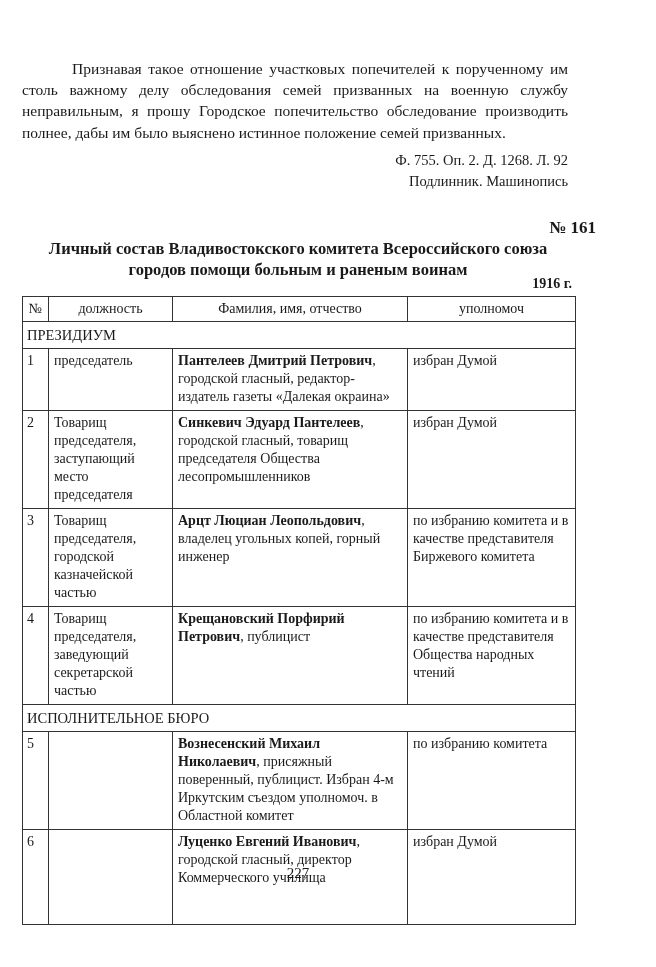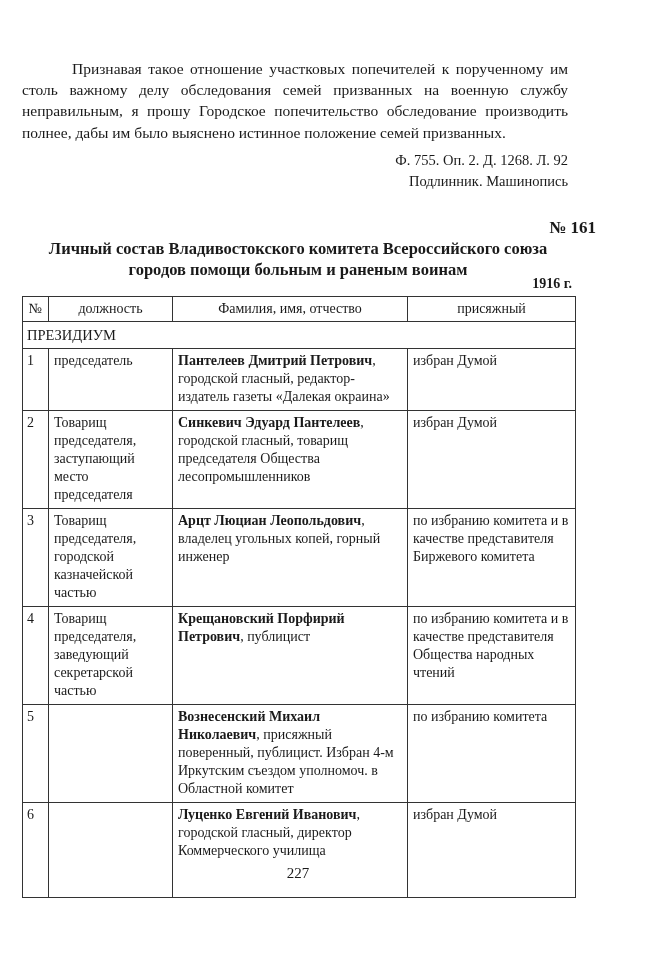--- a/index.html
+++ b/index.html
@@ -67,7 +67,7 @@
       <th>№</th>
       <th>должность</th>
       <th>Фамилия, имя, отчество</th>
-      <th>присяжный</th>
+      <th>уполномоч</th>
     </tr>
   </thead>
   <tbody>

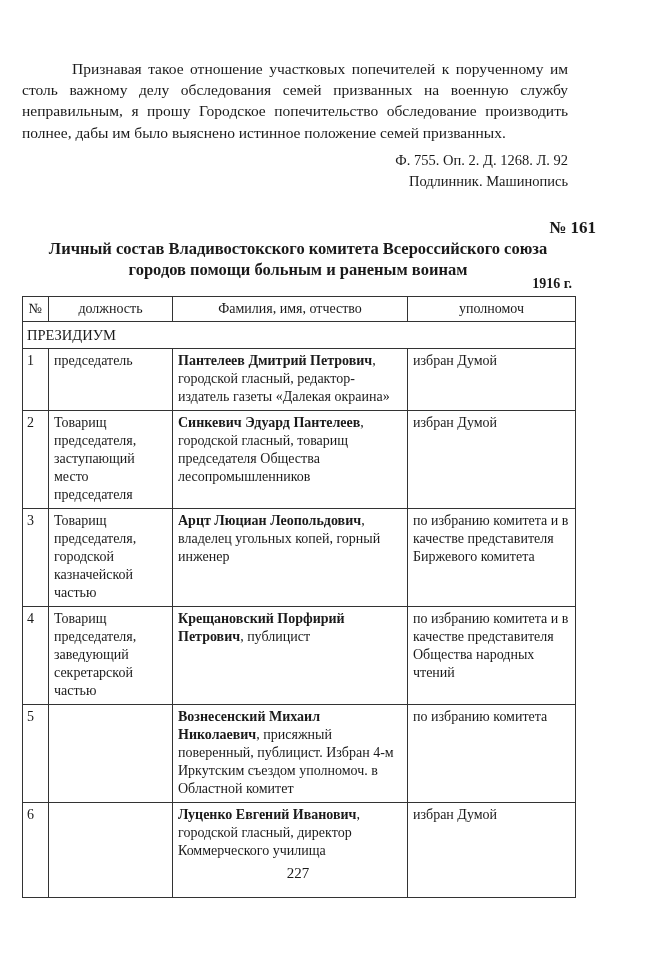--- a/index.html
+++ b/index.html
@@ -98,6 +98,9 @@
       <td><b>Крещановский Порфирий Петрович</b><span>, публицист</span></td>
       <td>по избранию комитета и в качестве представителя Общества народных чтений</td>
     </tr>
+    <tr class="sec">
+      <td colspan="4">ИСПОЛНИТЕЛЬНОЕ БЮРО</td>
+    </tr>
     <tr style="height:91px">
       <td class="n">5</td>
       <td></td>

